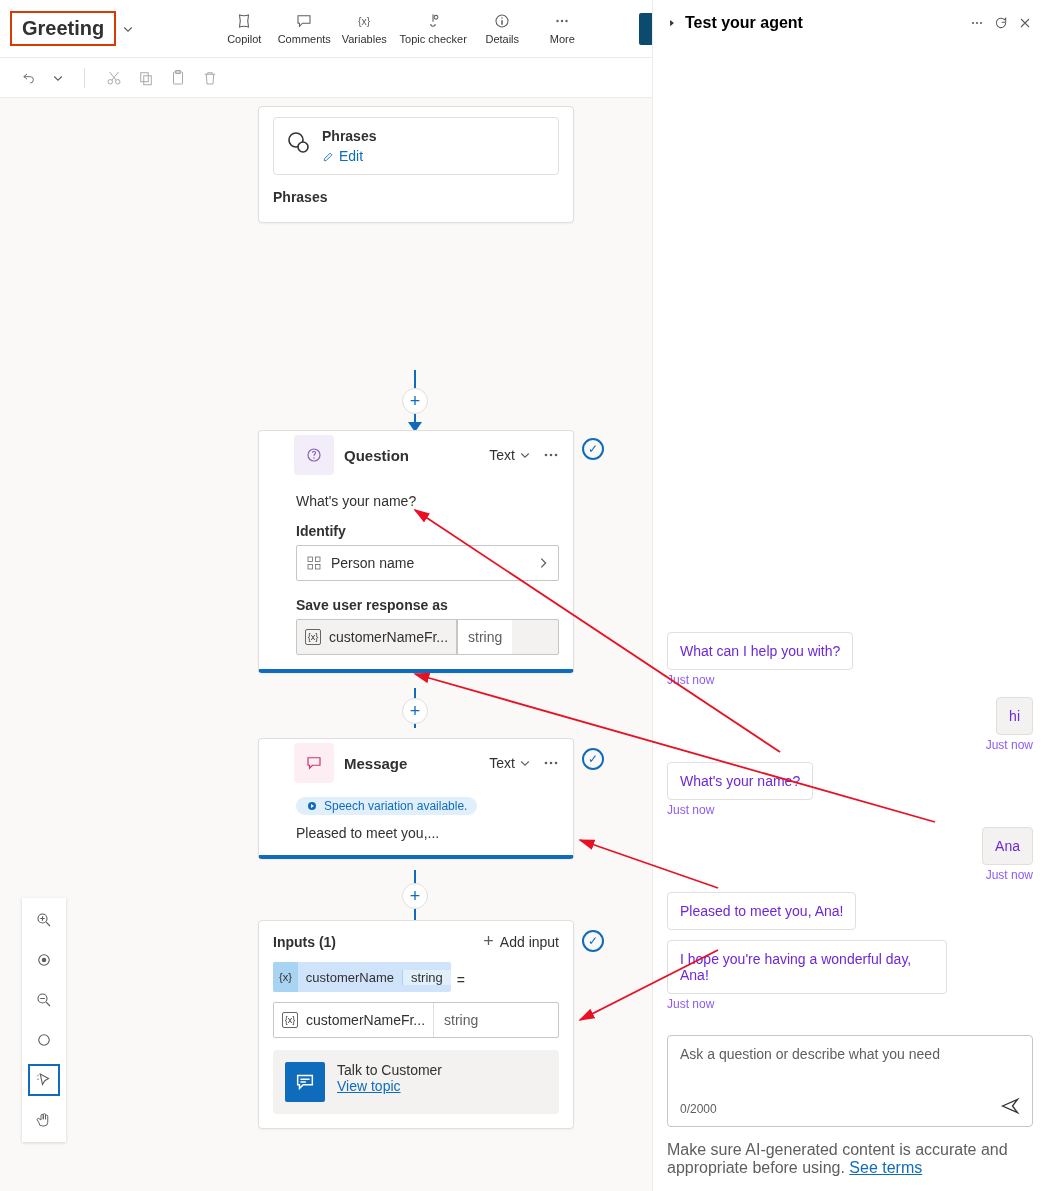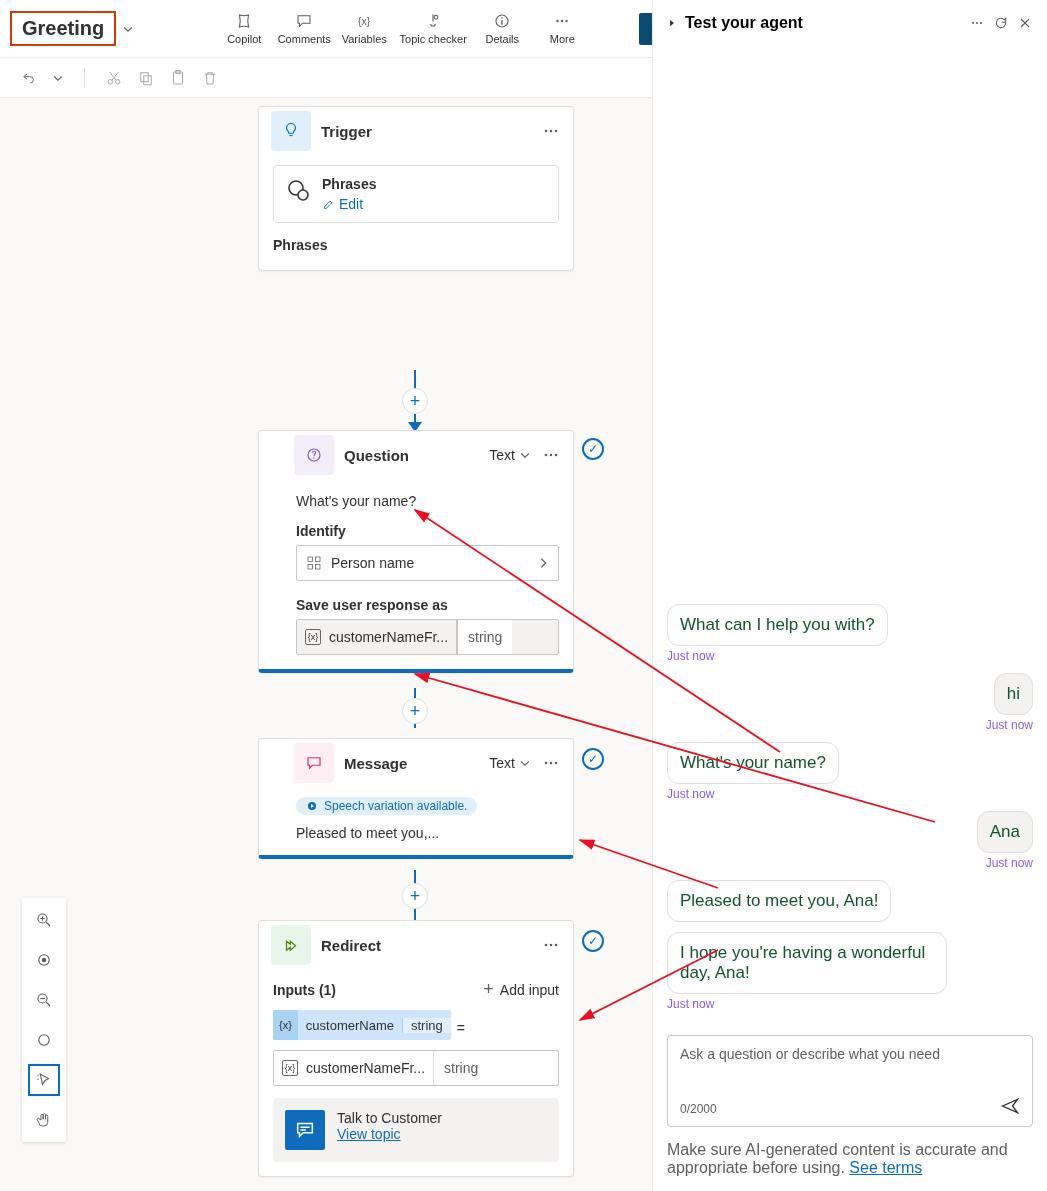--- a/index.html
+++ b/index.html
@@ -176,20 +176,6 @@
 <div class="canvas">
 
   <div class="node" style="left:258px;top:8px;width:316px;">
-    <div class="node-header">
-      <div class="slot" style="background:#e1effa">
-        <svg width="18" height="18" viewBox="0 0 24 24">
-            <path d="M12 2a6 6 0 00-6 6c0 2 1 3 2 4l1 3h6l1-3c1-1 2-2 2-4a6 6 0 00-6-6z" stroke="#0f6cbd" fill="none" stroke-width="1.6"></path>
-            <path d="M10 18h4" stroke="#0f6cbd" stroke-width="1.6"></path>
-          </svg>
-      </div>
-      <div class="ttl">Trigger</div>
-      <svg class="more" viewBox="0 0 24 24">
-          <circle cx="6" cy="12" r="1.6" fill="#605e5c"></circle>
-          <circle cx="12" cy="12" r="1.6" fill="#605e5c"></circle>
-          <circle cx="18" cy="12" r="1.6" fill="#605e5c"></circle>
-        </svg>
-    </div>
     <div class="node-body">
       <div class="phrases-card">
         <svg class="ico" viewBox="0 0 24 24">

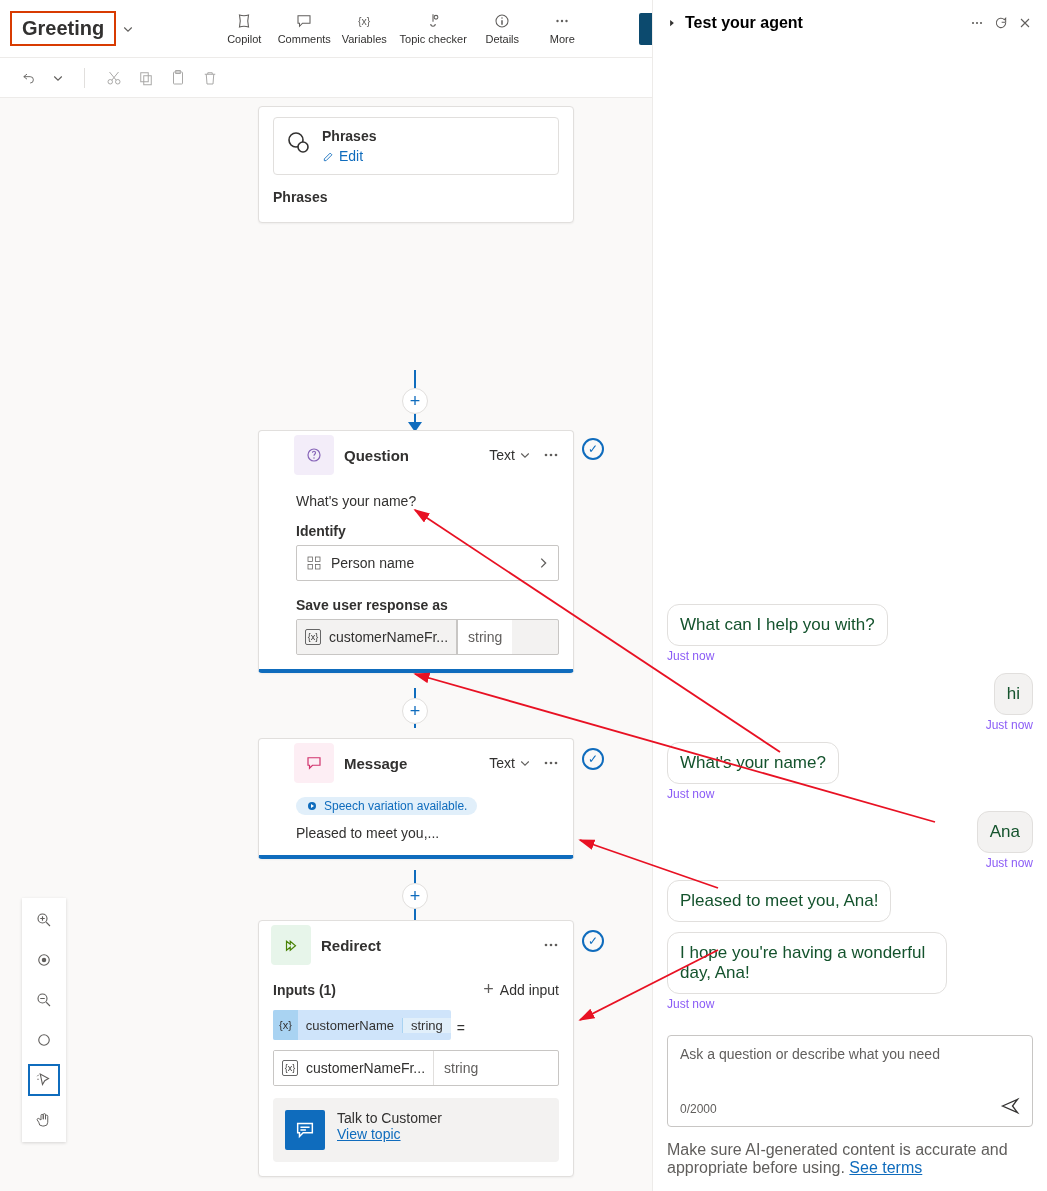--- a/index.html
+++ b/index.html
@@ -77,7 +77,7 @@
 .rp-hdr .ttl { font-size:16px;font-weight:600;flex:1;}
 .rp-hdr .ico { width:16px;height:16px;color:#605e5c;cursor:pointer;}
 .rp-chat { flex:1;overflow:auto;padding:10px 14px;display:flex;flex-direction:column;justify-content:flex-end;}
-.bubble { max-width:280px;border:1px solid #e1dfdd;border-radius:12px;padding:10px 12px;font-size:17px;color:#14532d;margin-top:10px;}
+.bubble { max-width:280px;border:1px solid #e1dfdd;border-radius:4px;padding:10px 12px;font-size:14px;color:#6d28d9;margin-top:10px;}
 .bubble.bot { align-self:flex-start;}
 .bubble.user { align-self:flex-end;background:#f3f2f1;}
 .ts { font-size:12px;color:#8b5cf6;margin-top:3px;}

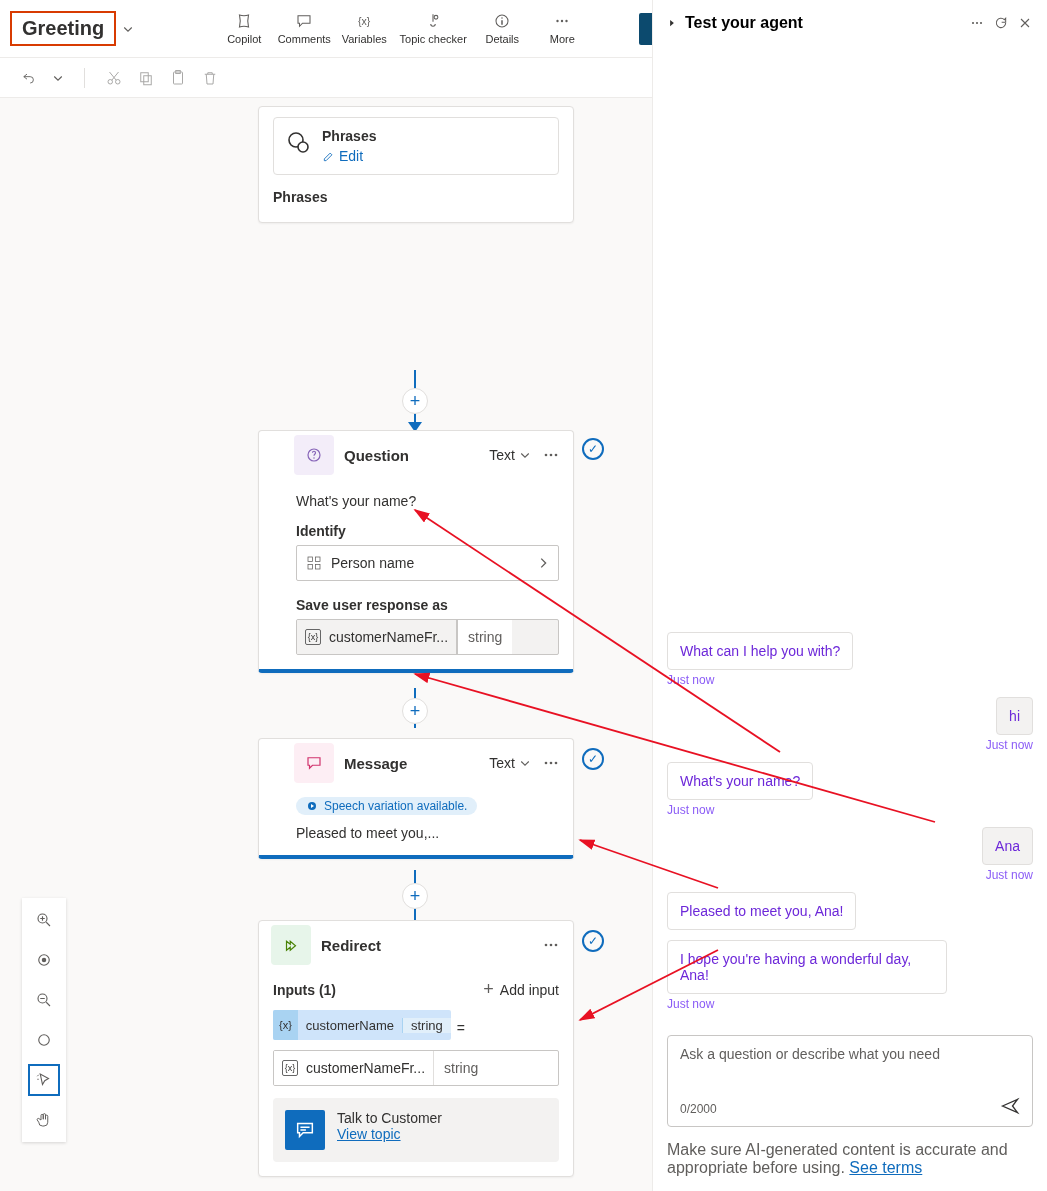--- a/index.html
+++ b/index.html
@@ -293,19 +293,6 @@
 
   <div class="check-badge" style="left:582px;top:832px;">✓</div>
   <div class="node" style="left:258px;top:822px;width:316px;">
-    <div class="node-header">
-      <div class="slot" style="background:#e7f5ea">
-        <svg width="18" height="18" viewBox="0 0 24 24">
-            <path d="M6 18V7l5 4V7l7 6-7 6v-4l-5 4z" stroke="#498205" fill="none" stroke-width="1.6"></path>
-          </svg>
-      </div>
-      <div class="ttl">Redirect</div>
-      <svg class="more" viewBox="0 0 24 24">
-          <circle cx="6" cy="12" r="1.6" fill="#605e5c"></circle>
-          <circle cx="12" cy="12" r="1.6" fill="#605e5c"></circle>
-          <circle cx="18" cy="12" r="1.6" fill="#605e5c"></circle>
-        </svg>
-    </div>
     <div class="node-body">
       <div style="display:flex;align-items:center;margin-bottom:10px;">
         <div style="font-weight:600">Inputs (1)</div>

